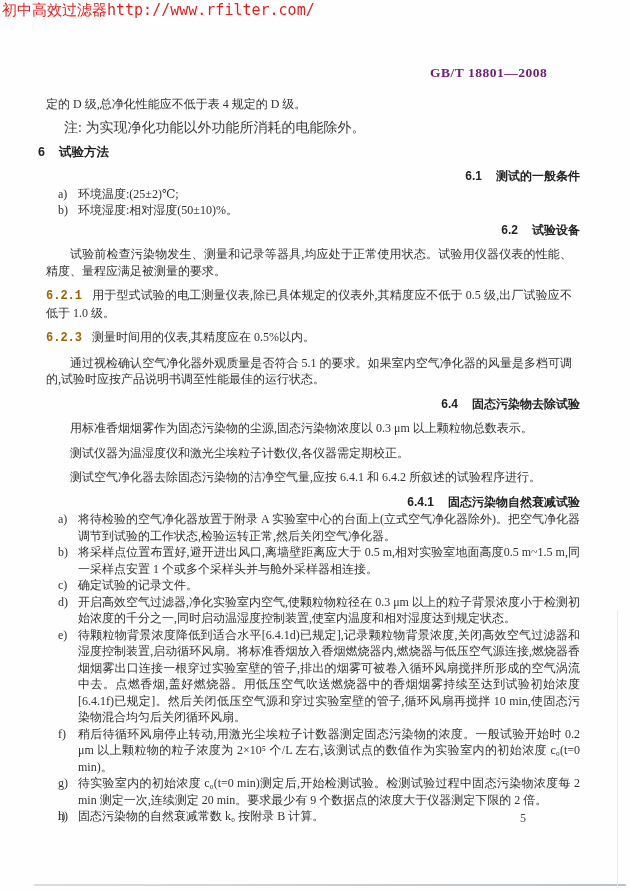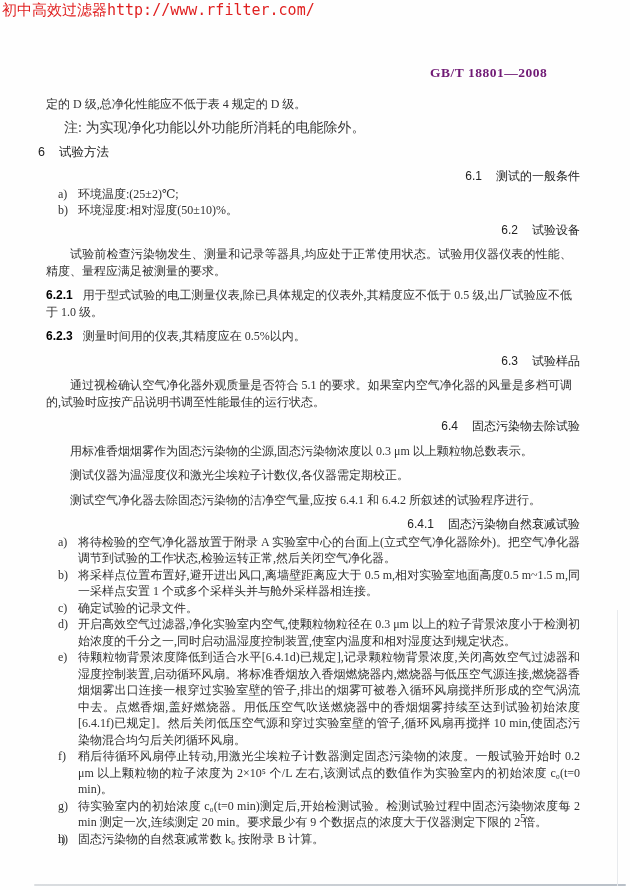--- a/index.html
+++ b/index.html
@@ -43,7 +43,7 @@
     color:#3a3a3a;text-align:left !important;
   }
 
-  .h{font-family:"Liberation Sans","DejaVu Sans",sans-serif;font-weight:normal;color:#222;}
+  .h{font-family:"Liberation Sans","DejaVu Sans",sans-serif;font-weight:bold;color:#222;}
   .h-main{font-size:12.5px;margin:9px 0 8px 0;}
   .h-sub{font-size:12px;margin:3px 0 1px 0;text-align:right;}
   .h .h-no{margin-right:14px;}

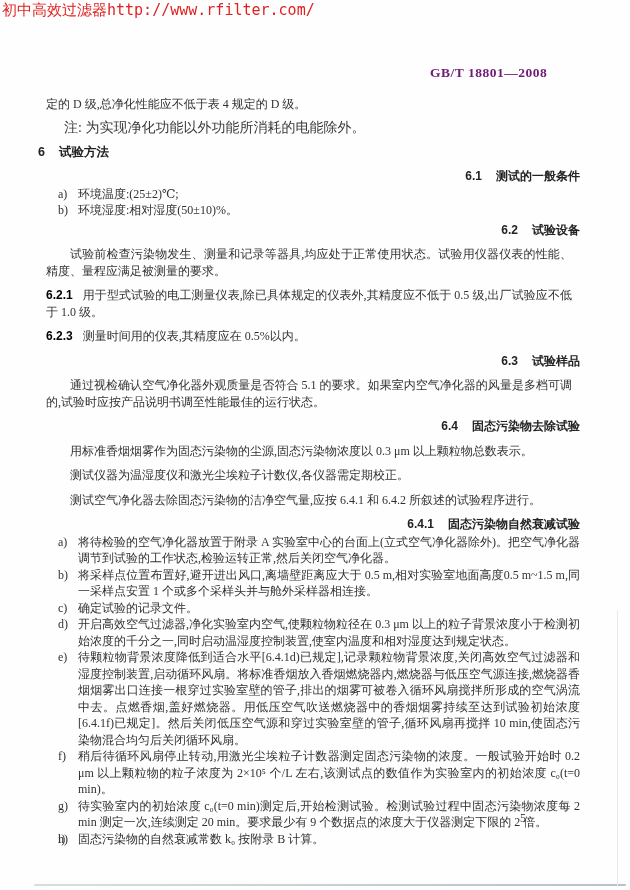--- a/index.html
+++ b/index.html
@@ -51,8 +51,8 @@
   .para{text-indent:24px;}
   .para-numbered{text-indent:0;}
   .inline-no{
-    font-family:Liberation Sans, sans-serif;
-    font-weight:bold;color:#000000;margin-right:10px;
+    font-family:Liberation Mono, monospace;
+    font-weight:bold;color:#a16207;margin-right:10px;
   }
 
   .li{position:relative;padding-left:40px;text-align:justify;}

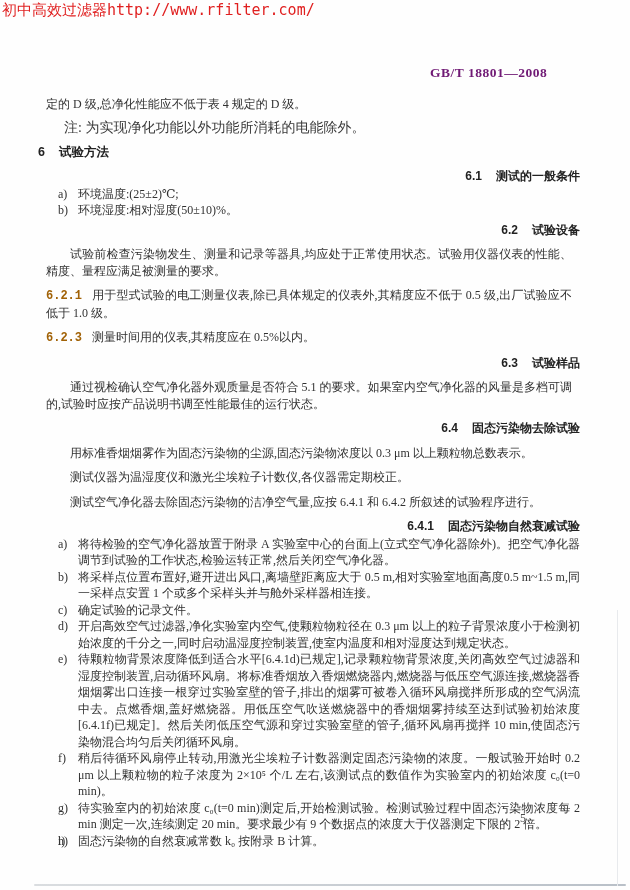--- a/index.html
+++ b/index.html
@@ -115,9 +115,6 @@
       <span class="inline-no">6.2.3</span><span>测量时间用的仪表,其精度应在 0.5%以内。</span>
     </p>
 
-    <div class="h h-sub">
-      <span class="h-no">6.3</span><span>试验样品</span>
-    </div>
     <p class="para">通过视检确认空气净化器外观质量是否符合 5.1 的要求。如果室内空气净化器的风量是多档可调的,试验时应按产品说明书调至性能最佳的运行状态。</p>
 
     <div class="h h-sub">

